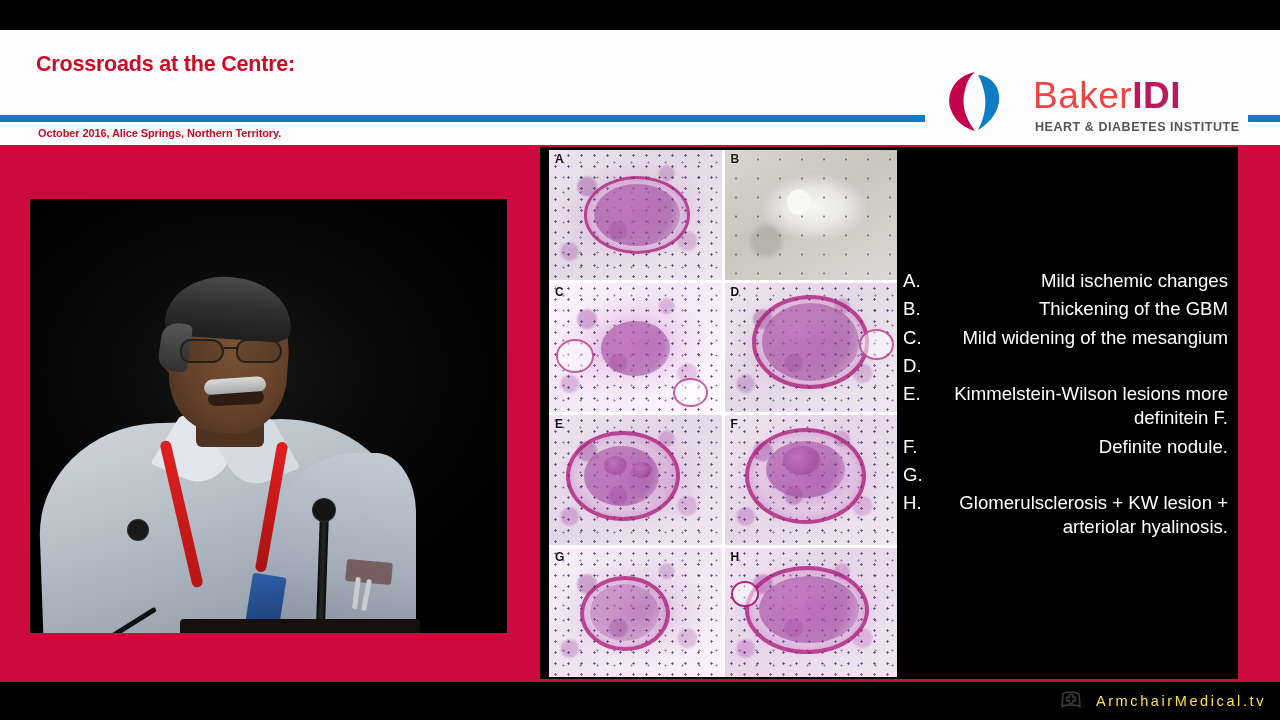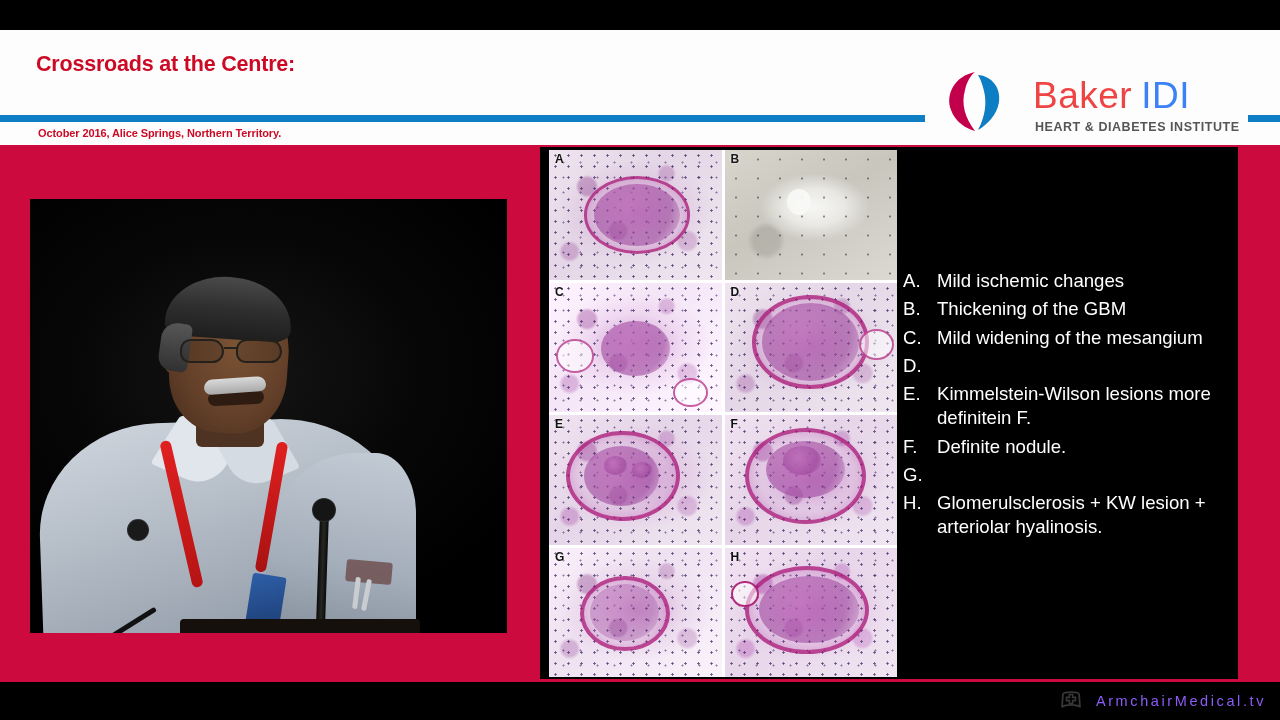--- a/index.html
+++ b/index.html
@@ -65,7 +65,7 @@
     white-space: nowrap;
   }
   .logo-word .baker { color: #ef4444; font-weight: 400; }
-  .logo-word .idi   { color: #3b82f6; font-weight: 400; margin-left: 9px; }
+  .logo-word .idi   { color: #be185d; font-weight: 700; }
   .logo-sub {
     position: absolute; left: 90px; top: 50px;
     color: #555; font-size: 12.5px; font-weight: bold;

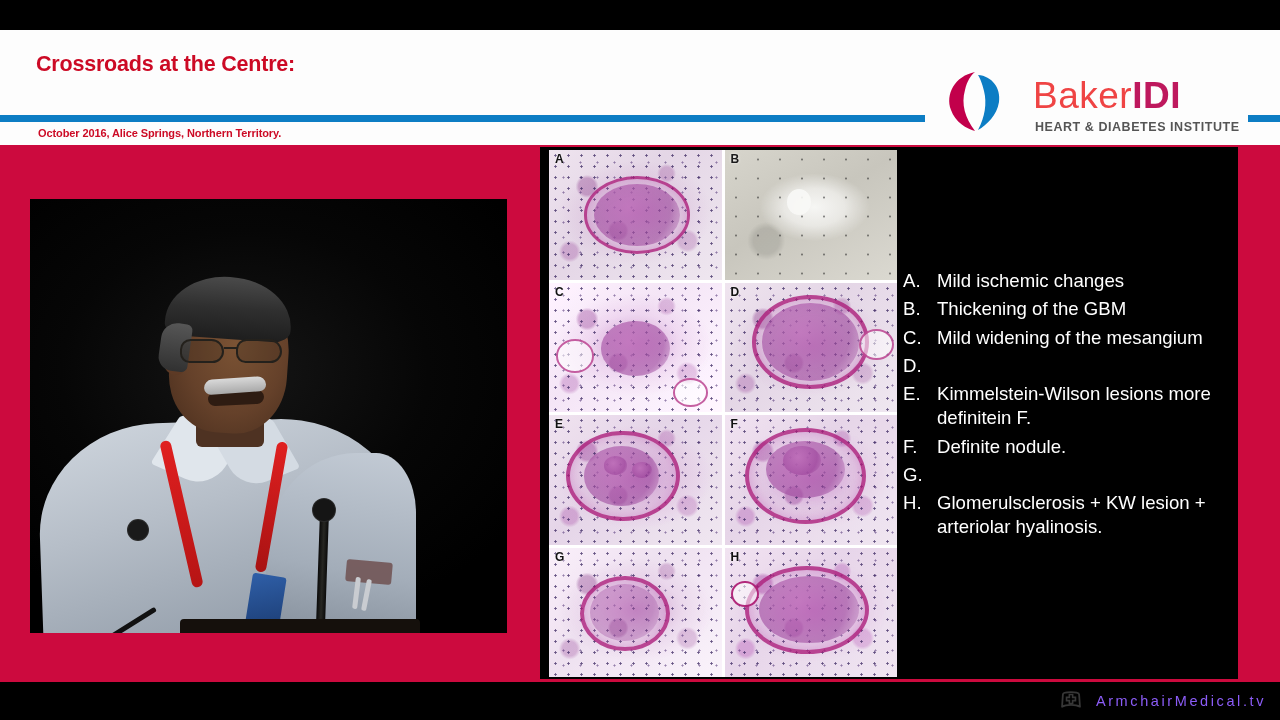--- a/index.html
+++ b/index.html
@@ -285,7 +285,7 @@
     margin-bottom: 4.2px;
   }
   .bullet-key { width: 34px; flex: none; }
-  .bullet-text { flex: 1; }
+  .bullet-text { flex: 1; text-align: right; }
 
   
   .bottom-band {

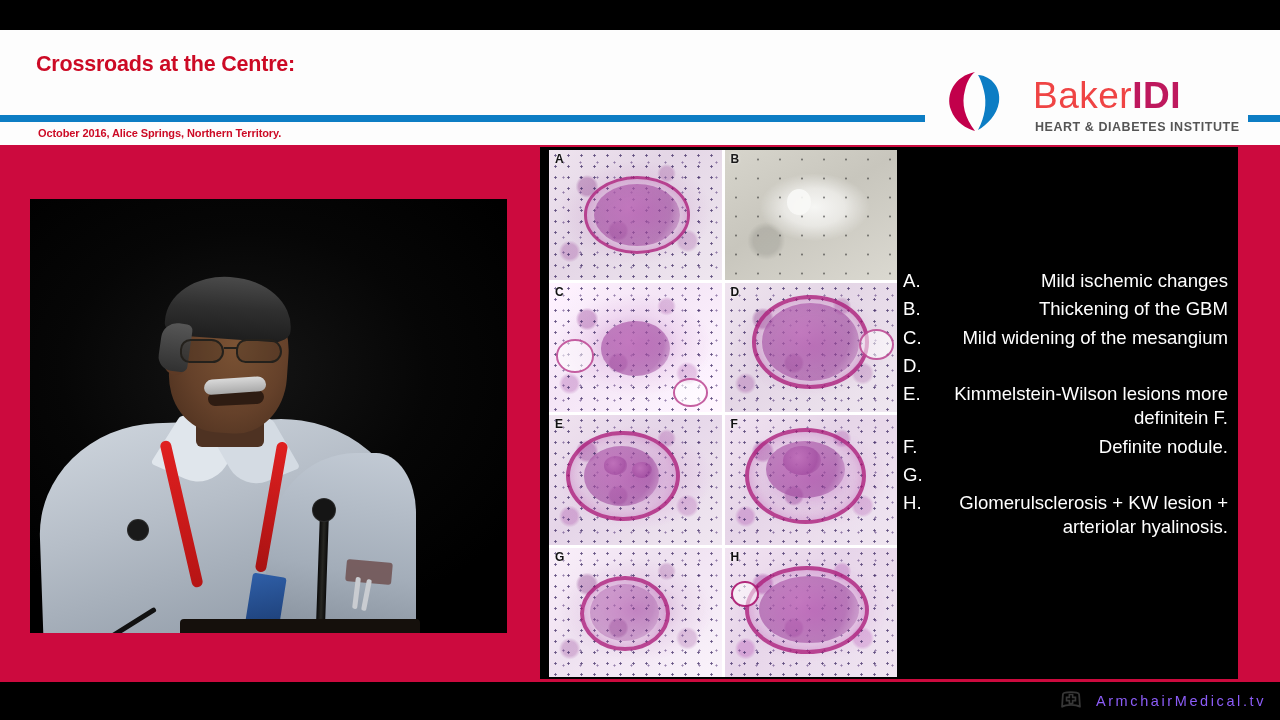--- a/index.html
+++ b/index.html
@@ -298,7 +298,7 @@
   }
   .wm-icon { width: 26px; height: 26px; opacity: .92; }
   .wm-text {
-    color: #8b5cf6; font-size: 14.5px; letter-spacing: 2.6px;
+    color: #fde047; font-size: 14.5px; letter-spacing: 2.6px;
     font-family: "Liberation Sans", sans-serif; white-space: nowrap;
   }
 </style>

